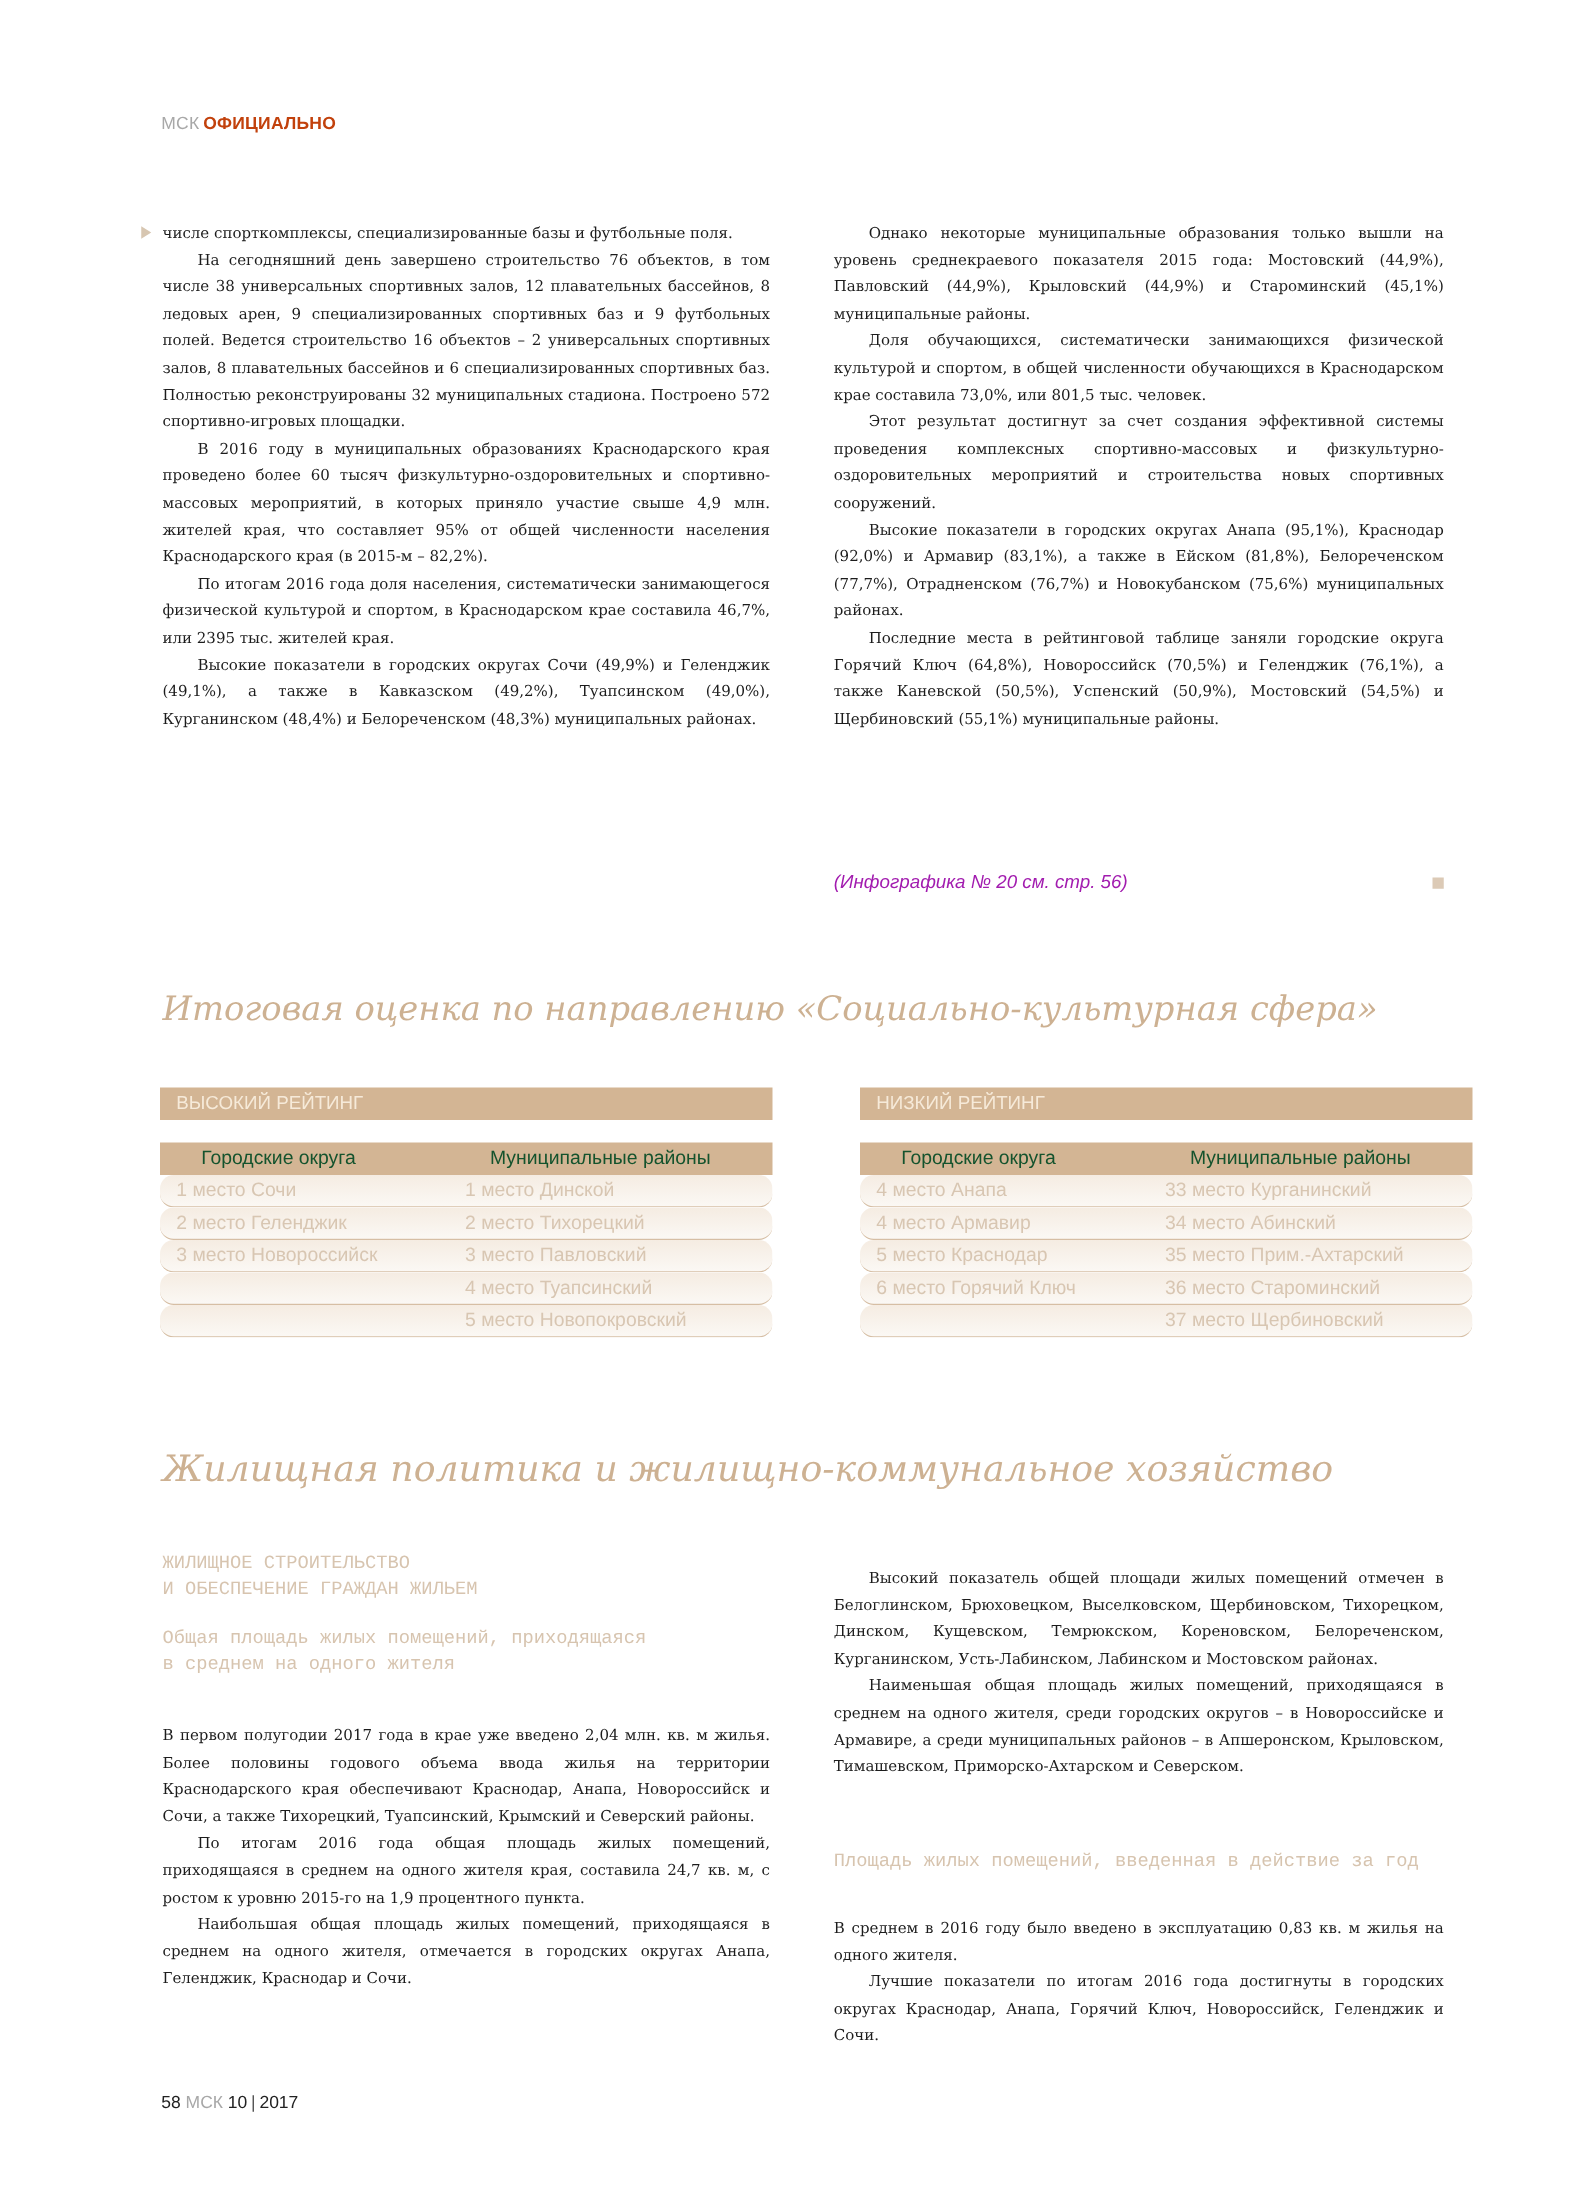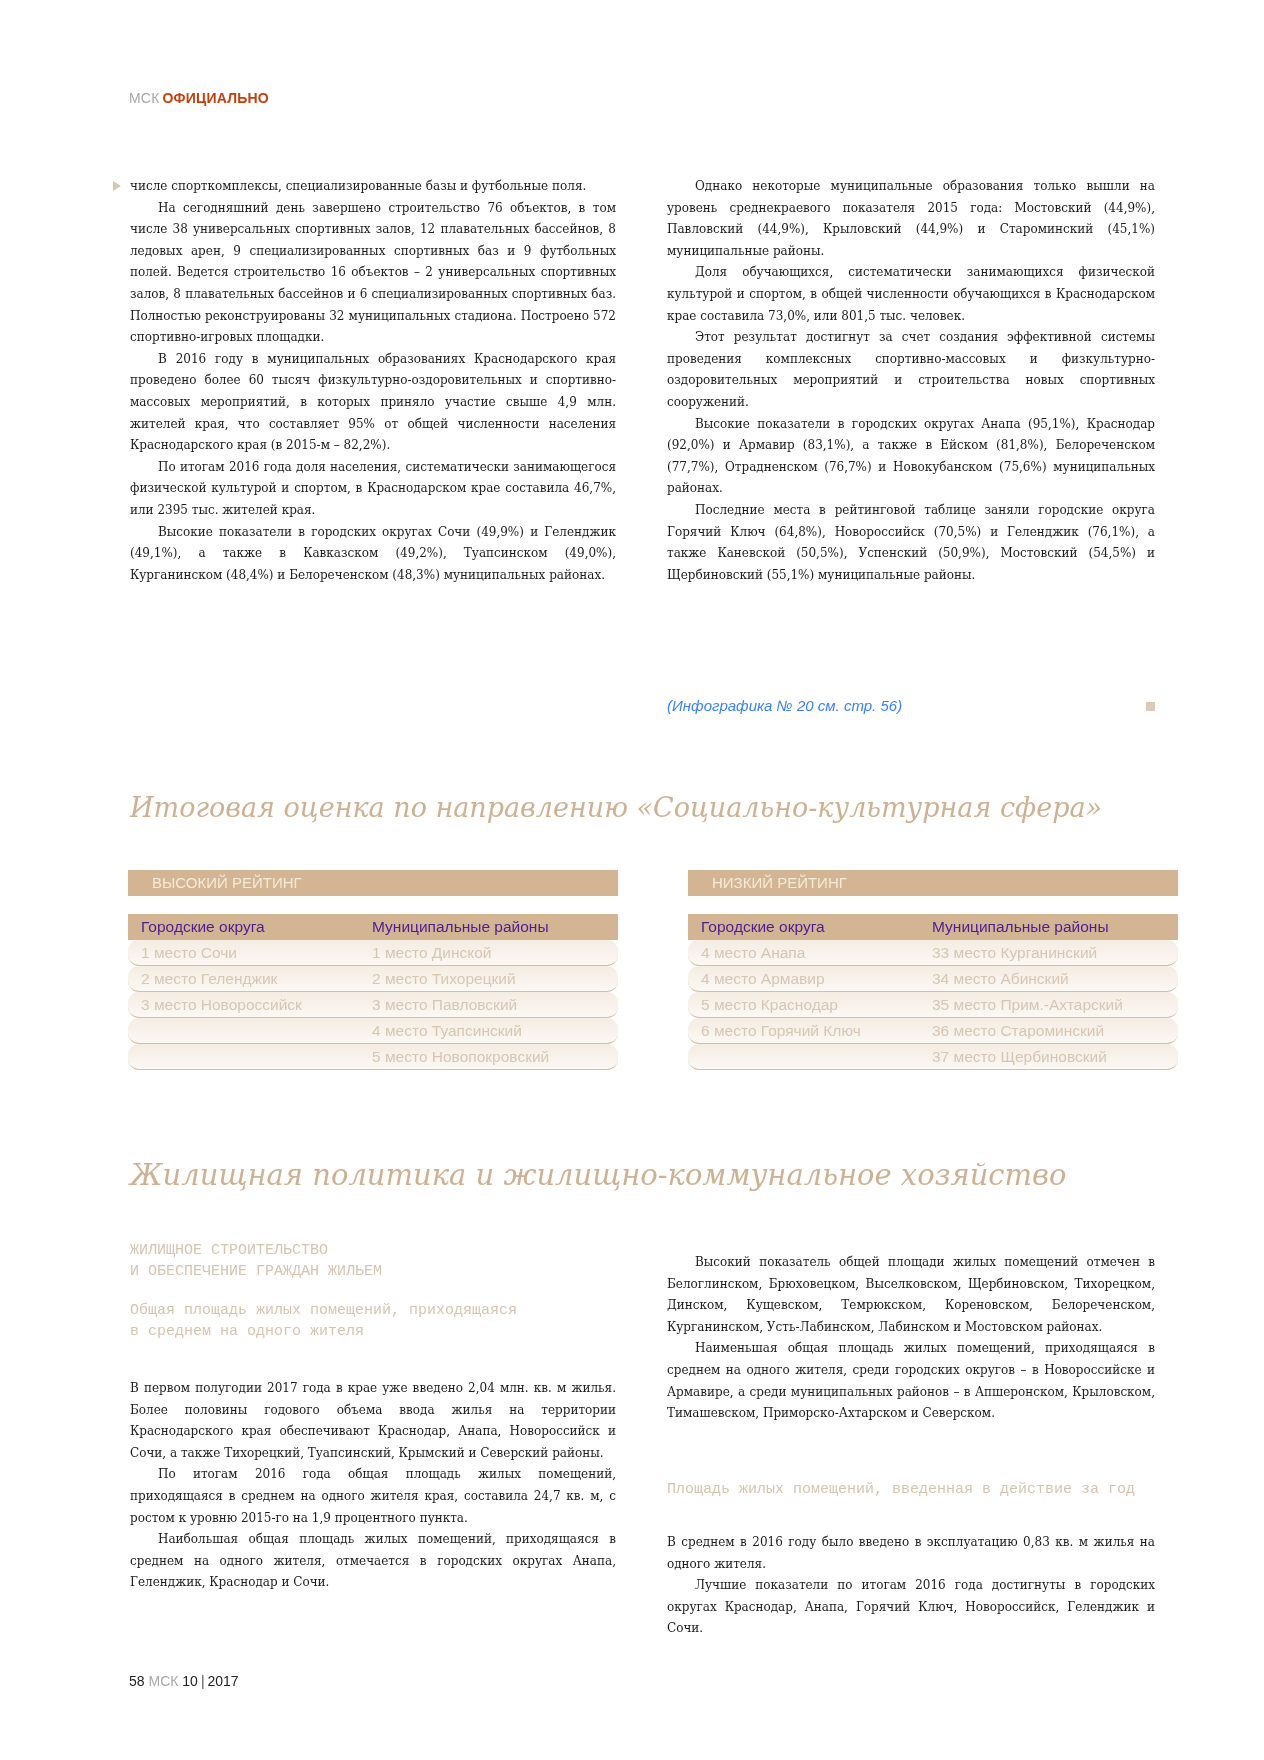--- a/index.html
+++ b/index.html
@@ -17,7 +17,7 @@
   .col-right-top { left: 667px; top: 176px; width: 488px; }
   .marker { position: absolute; left: 113px; top: 181px; width: 0; height: 0; border-top: 5px solid transparent; border-bottom: 5px solid transparent; border-left: 8px solid #d7c6b1; }
 
-  .note { position: absolute; left: 667px; top: 697px; font-family: "Liberation Sans", sans-serif; font-style: italic; font-size: 15px; color: #3b82f6; }
+  .note { position: absolute; left: 667px; top: 697px; font-family: "Liberation Sans", sans-serif; font-style: italic; font-size: 15px; color: #a21caf; }
   .end-square { position: absolute; left: 1146px; top: 702px; width: 9px; height: 9px; background: #dccab6; }
 
   .heading { position: absolute; font-family: "DejaVu Serif", serif; font-style: italic; color: #cdb192; font-weight: normal; white-space: nowrap; }

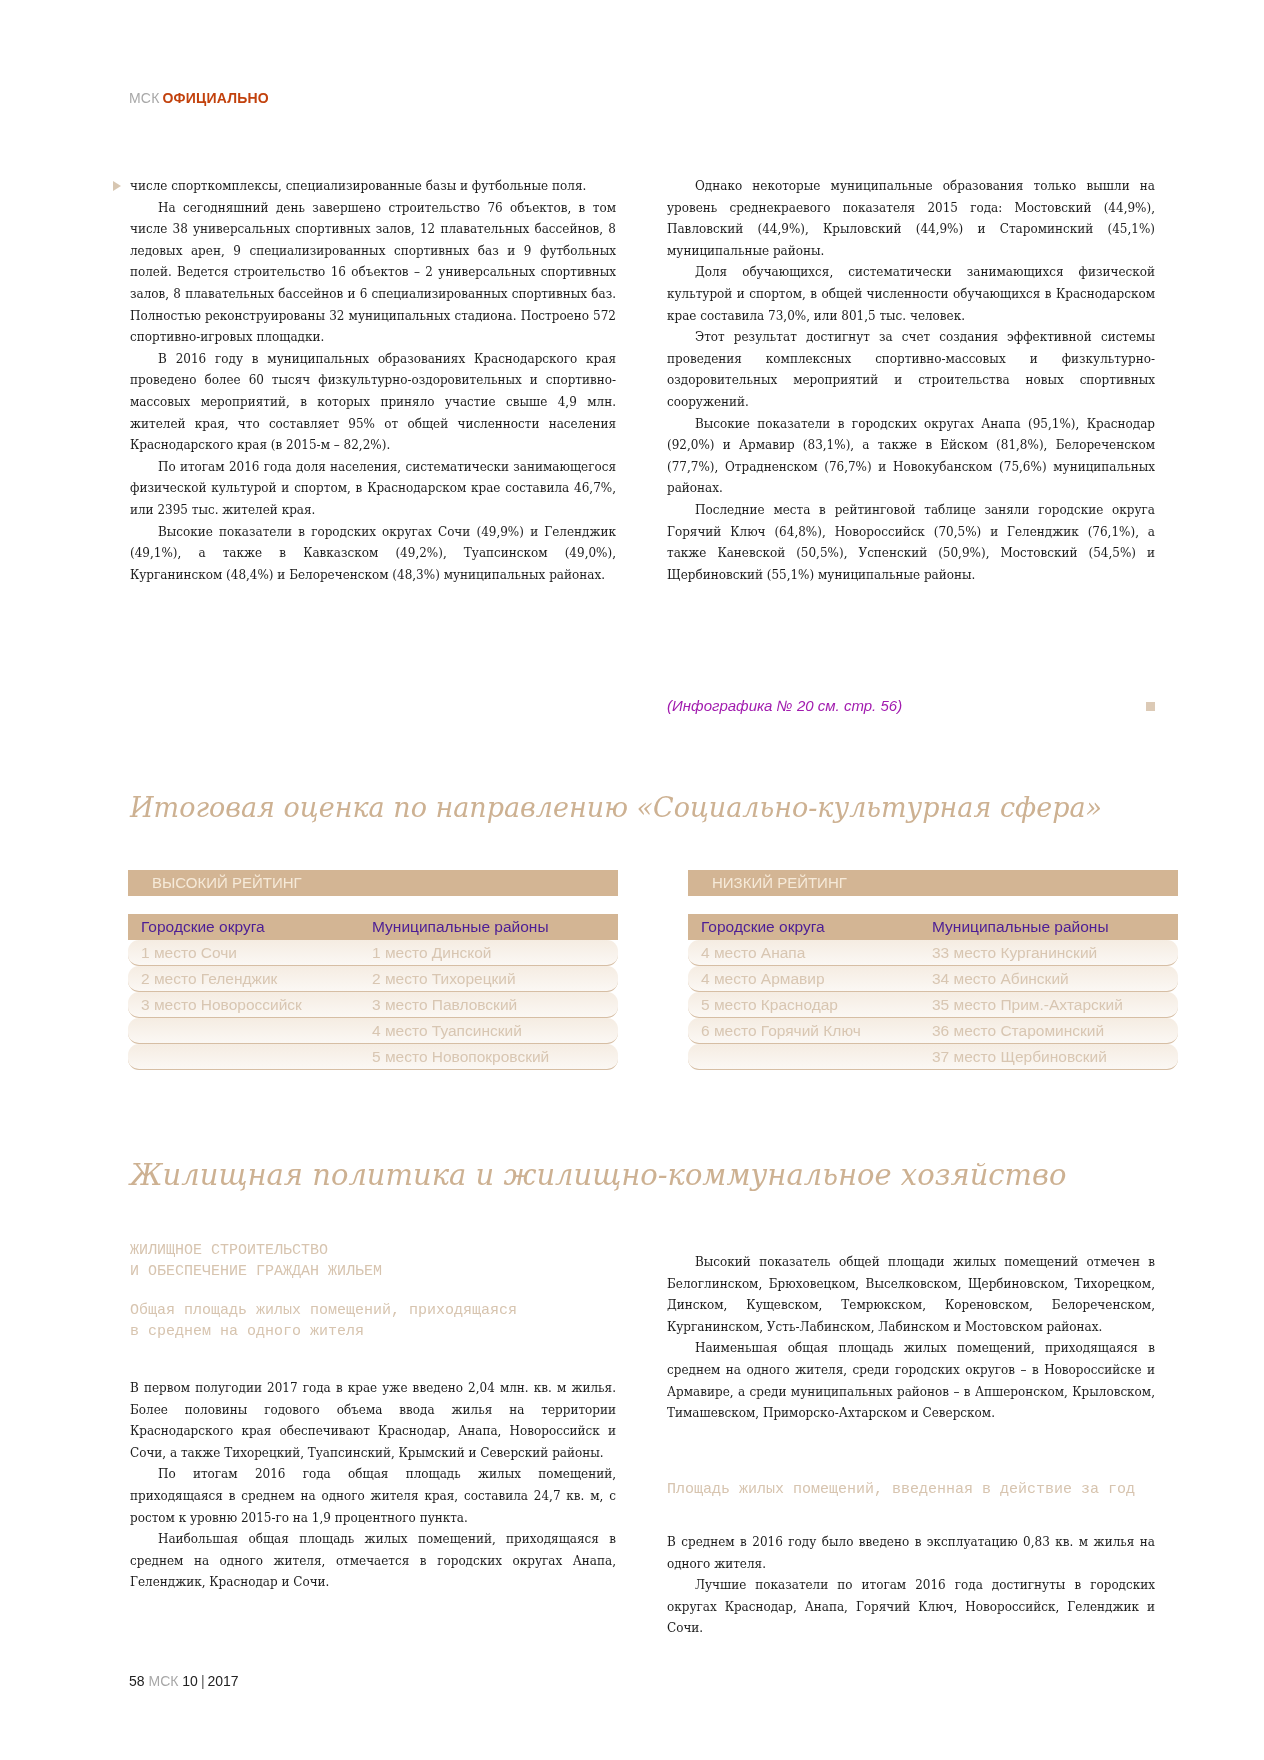--- a/index.html
+++ b/index.html
@@ -27,7 +27,7 @@
   .rating { position: absolute; top: 870px; width: 490px; font-family: "Liberation Sans", sans-serif; }
   .rating-high { left: 128px; }
   .rating-low { left: 688px; }
-  .rating .title-bar { height: 26px; background: #d3b594; color: #f6ead9; font-size: 15px; line-height: 26px; padding-left: 24px; text-transform: uppercase; }
+  .rating .title-bar { height: 26px; background: #d3b594; color: #f6ead9; font-size: 15px; line-height: 26px; padding-left: 13px; text-transform: uppercase; }
   .rating .gap { height: 18px; }
   .rating .head-row { display: flex; height: 26px; background: #d3b594; color: #4c1d95; font-size: 15.5px; line-height: 26px; }
   .rating .row { display: flex; height: 25px; line-height: 25px; font-size: 15.5px; color: #d8c6b2; border-bottom: 1px solid #d6bea4; background: linear-gradient(#f5ece2, #fbf8f4); border-radius: 11px; }

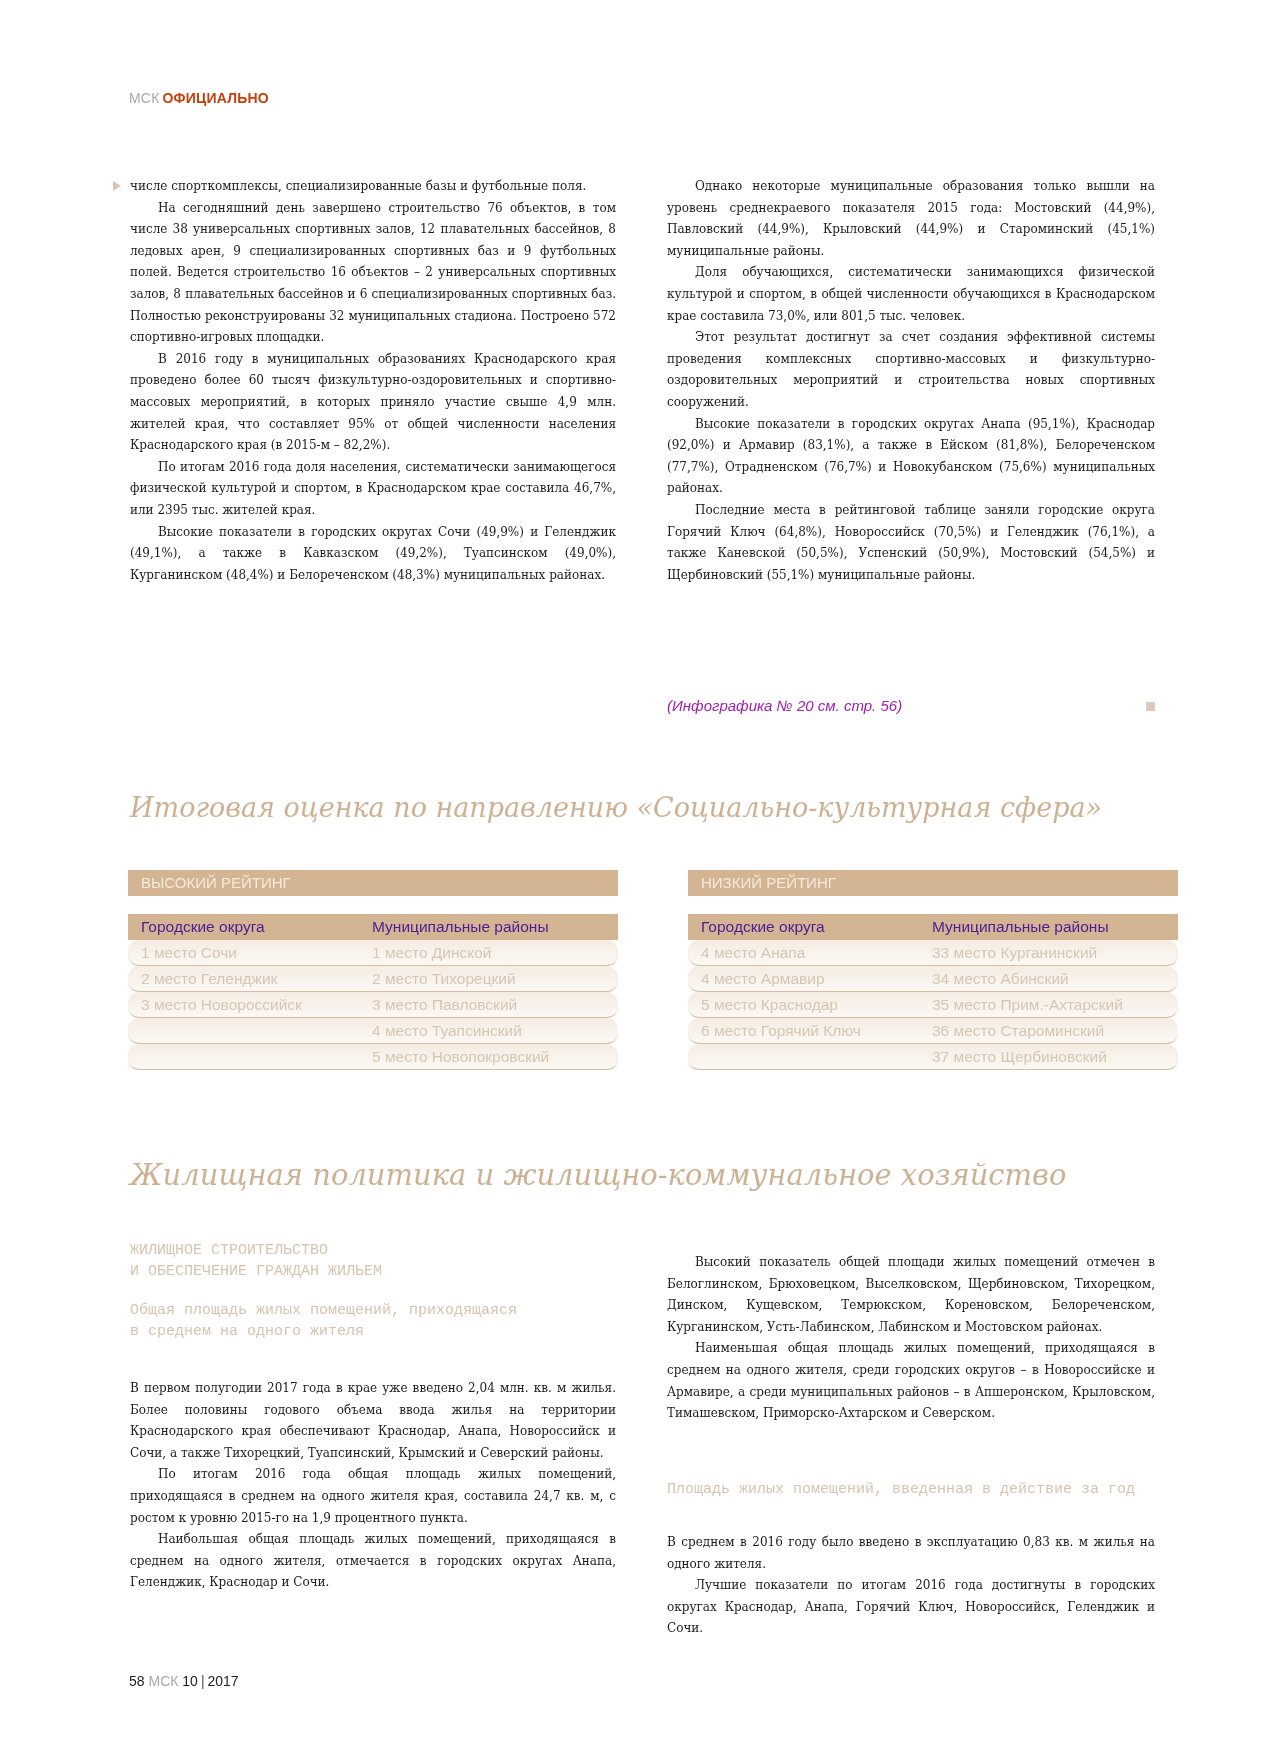--- a/index.html
+++ b/index.html
@@ -29,7 +29,7 @@
   .rating-low { left: 688px; }
   .rating .title-bar { height: 26px; background: #d3b594; color: #f6ead9; font-size: 15px; line-height: 26px; padding-left: 13px; text-transform: uppercase; }
   .rating .gap { height: 18px; }
-  .rating .head-row { display: flex; height: 26px; background: #d3b594; color: #4c1d95; font-size: 15.5px; line-height: 26px; }
+  .rating .head-row { display: flex; height: 26px; background: #d3b594; color: #14532d; font-size: 15.5px; line-height: 26px; padding-left: 20px; }
   .rating .row { display: flex; height: 25px; line-height: 25px; font-size: 15.5px; color: #d8c6b2; border-bottom: 1px solid #d6bea4; background: linear-gradient(#f5ece2, #fbf8f4); border-radius: 11px; }
   .rating .cell-a { width: 244px; padding-left: 13px; box-sizing: border-box; white-space: nowrap; }
   .rating .cell-b { flex: 1; padding-left: 0; white-space: nowrap; }

